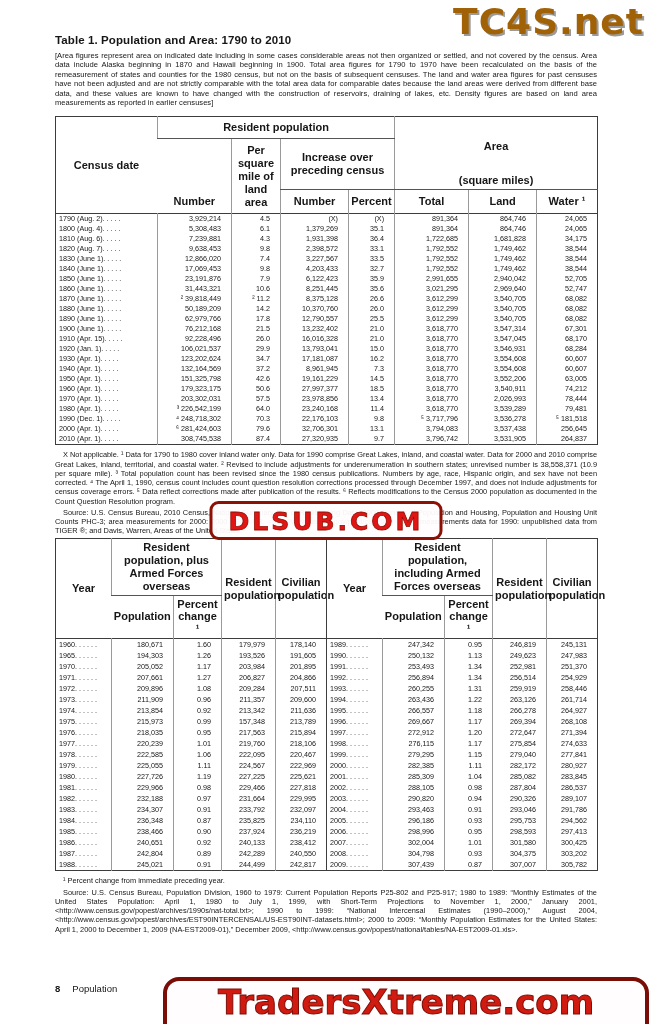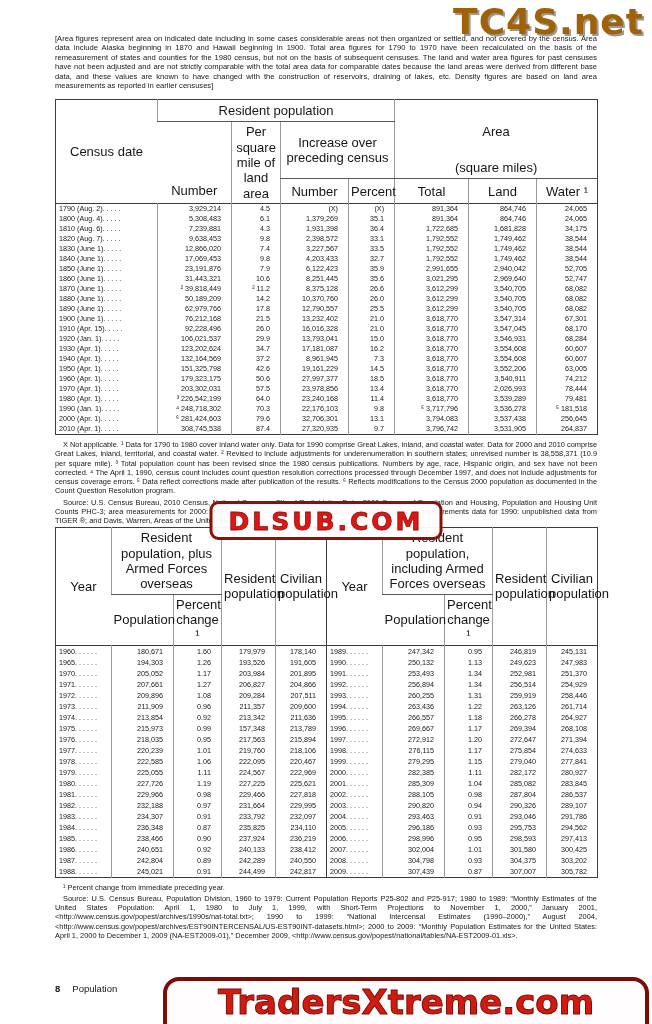--- a/index.html
+++ b/index.html
@@ -76,6 +76,7 @@
 <div class="page">
   <div class="content">
 
+    <h2 class="tt">Table 1. Population and Area: 1790 to 2010</h2>
     <p class="note">[Area figures represent area on indicated date including in some cases considerable areas not then organized or settled, and not covered by the census. Area data include Alaska beginning in 1870 and Hawaii beginning in 1900. Total area figures for 1790 to 1970 have been recalculated on the basis of the remeasurement of states and counties for the 1980 census, but not on the basis of subsequent censuses. The land and water area figures for past censuses have not been adjusted and are not strictly comparable with the total area data for comparable dates because the land areas were derived from different base data, and these values are known to have changed with the construction of reservoirs, draining of lakes, etc. Density figures are based on land area measurements as reported in earlier censuses]</p>
 
     <table class="data t1">

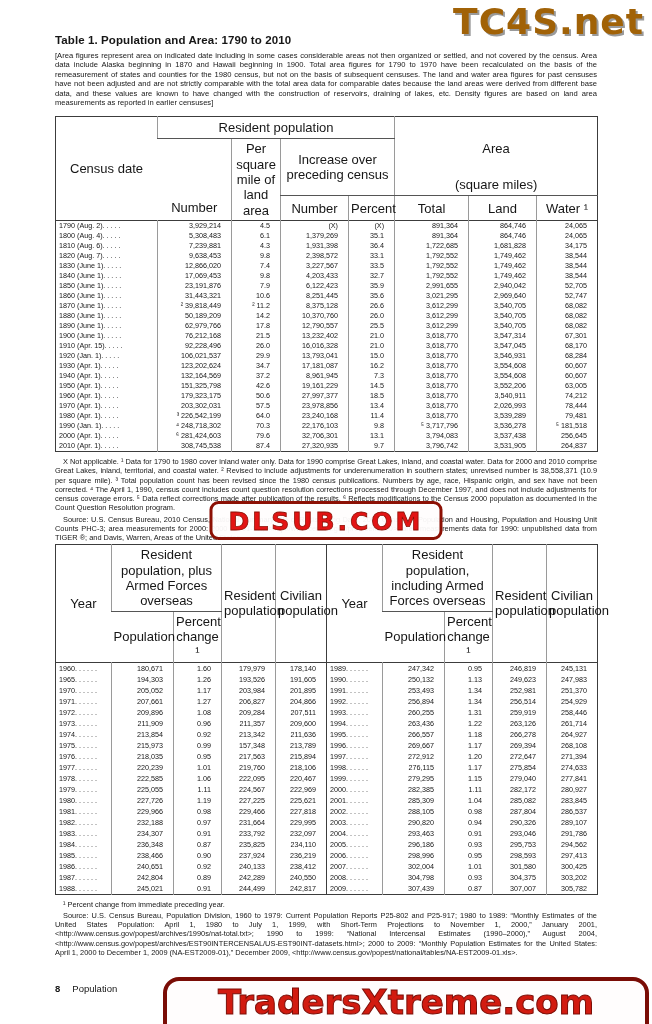--- a/index.html
+++ b/index.html
@@ -19,7 +19,7 @@
   .t1 { width:542px; }
   .t2 { width:271px; }
   .data th {
-    font-weight:normal; font-size:13px; line-height:1.18; text-align:center;
+    font-weight:bold; font-size:11px; line-height:1.18; text-align:center;
     vertical-align:middle; padding:2px 2px; border-left:1px solid #9a9a9a;
   }
   .data td {

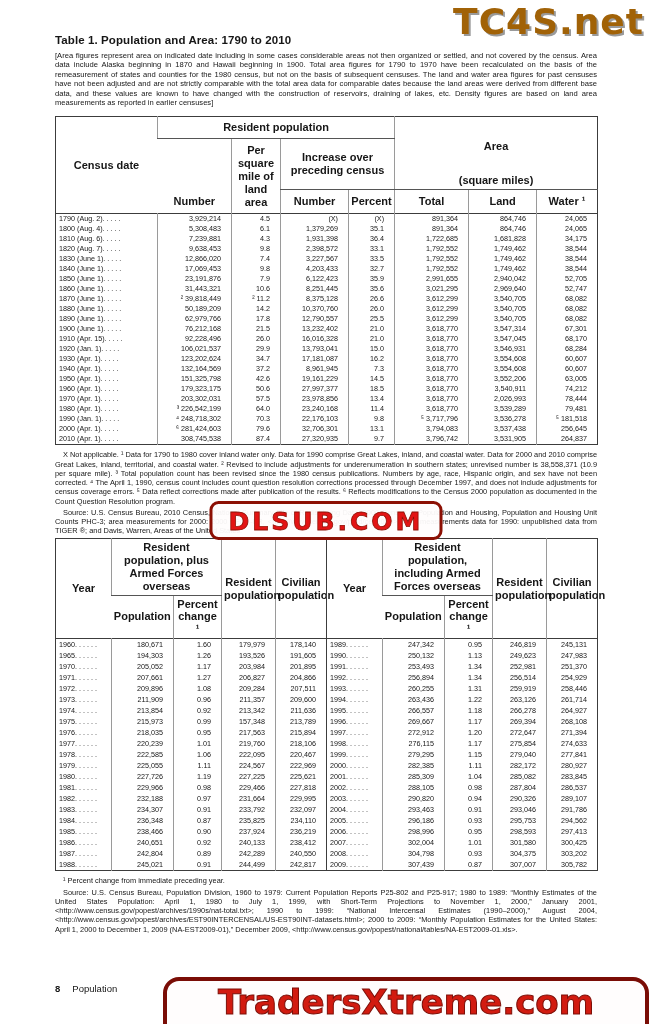--- a/index.html
+++ b/index.html
@@ -315,7 +315,7 @@
             <td class="num">79,481</td>
           </tr>
           <tr>
-            <td class="date">1990 (Jan. 1). . . . .</td>
+            <td class="date">1990 (Dec. 1). . . . .</td>
             <td class="num">⁴ 248,718,302</td>
             <td class="num">70.3</td>
             <td class="num">22,176,103</td>

